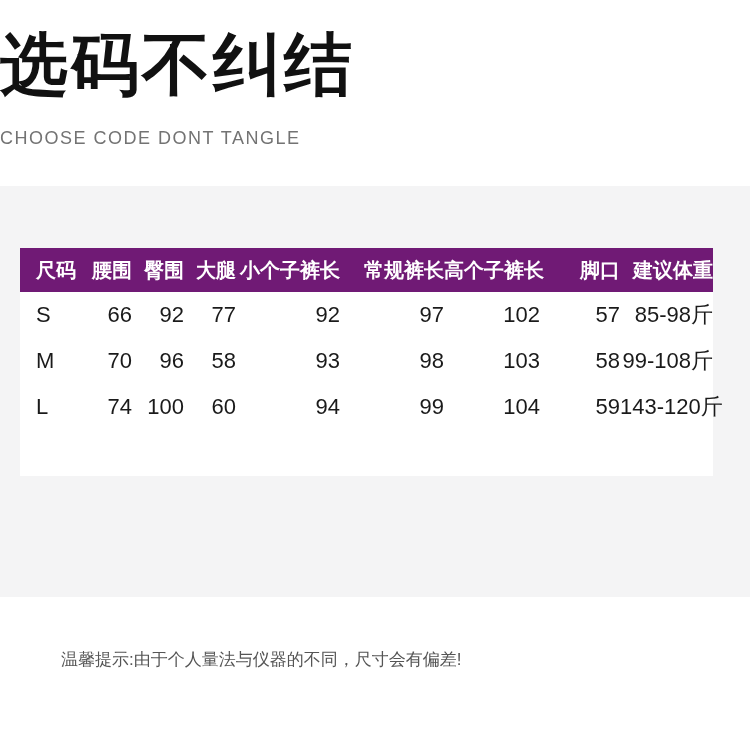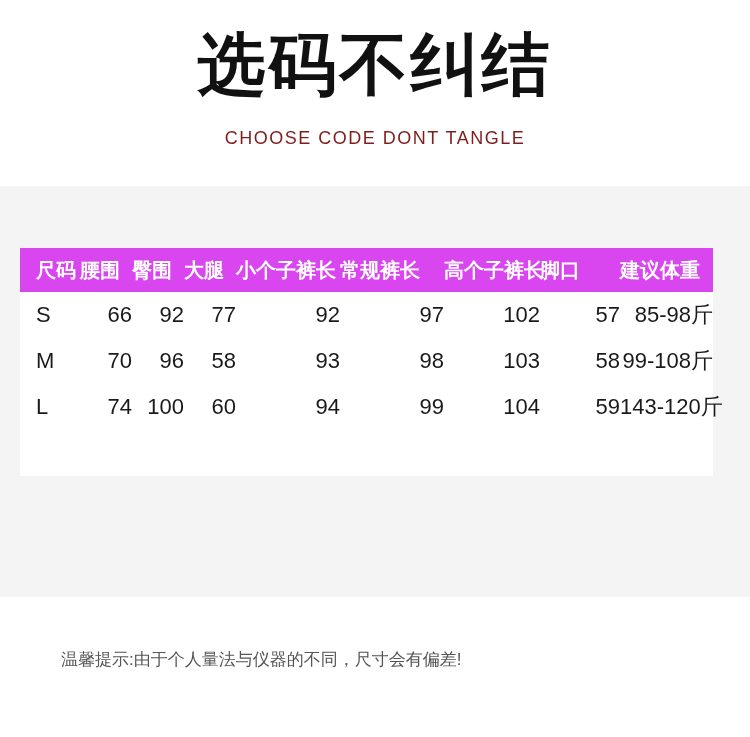--- a/index.html
+++ b/index.html
@@ -11,7 +11,7 @@
   }
 
   
-  .hero { height: 186px; background: #ffffff; text-align: center; }
+  .hero { height: 186px; background: #ffffff; text-align: left; }
   .hero h1 {
     margin: 0; padding-top: 30px;
     font-size: 68px; line-height: 1; font-weight: 900;

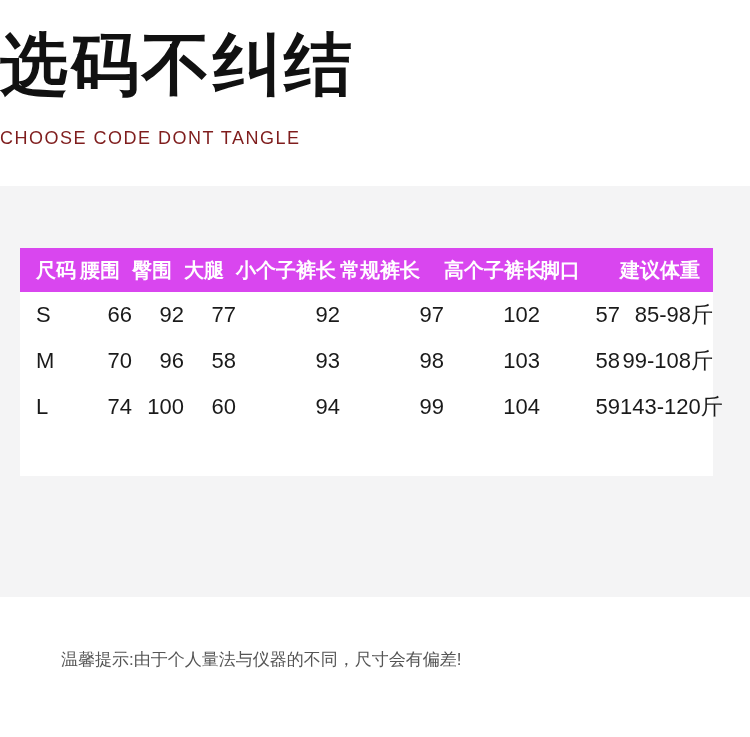--- a/index.html
+++ b/index.html
@@ -20,7 +20,7 @@
   .hero .sub {
     margin-top: 31px;
     font-size: 18px; line-height: 1; font-weight: 400;
-    letter-spacing: 1.5px; color: #7f1d1d;
+    letter-spacing: 1.5px; color: #737373;
   }
 
   

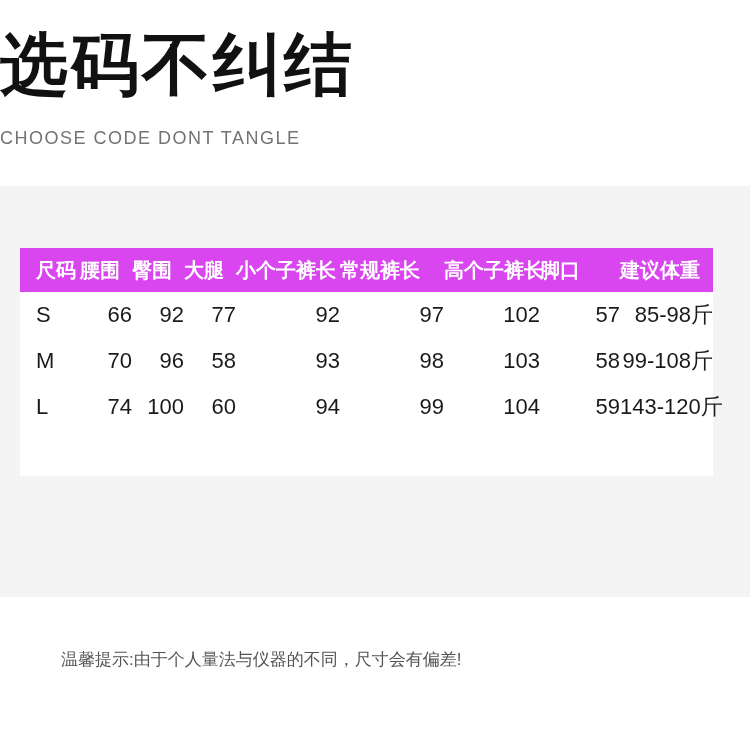--- a/index.html
+++ b/index.html
@@ -33,7 +33,7 @@
     background: #ffffff; padding-bottom: 46px;
   }
   table { width: 693px; border-collapse: collapse; table-layout: fixed; }
-  thead tr { height: 44px; background: #d946ef; }
+  thead tr { height: 44px; background: #701a75; }
   th {
     color: #ffffff; font-size: 20px; font-weight: 600;
     text-align: left; white-space: nowrap; padding: 0;

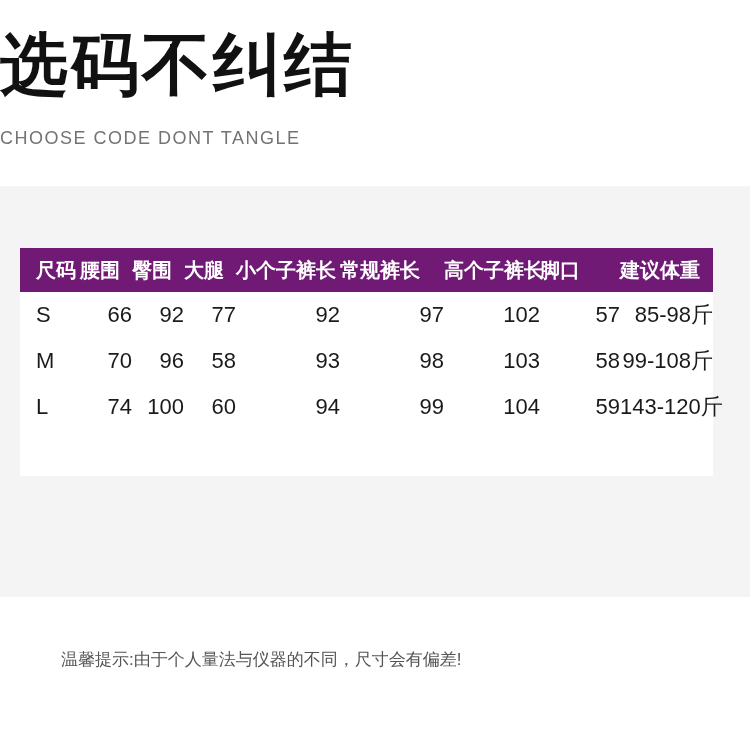--- a/index.html
+++ b/index.html
@@ -36,7 +36,7 @@
   thead tr { height: 44px; background: #701a75; }
   th {
     color: #ffffff; font-size: 20px; font-weight: 600;
-    text-align: left; white-space: nowrap; padding: 0;
+    text-align: right; white-space: nowrap; padding: 0;
   }
   tbody tr { height: 46px; background: #ffffff; }
   td {

